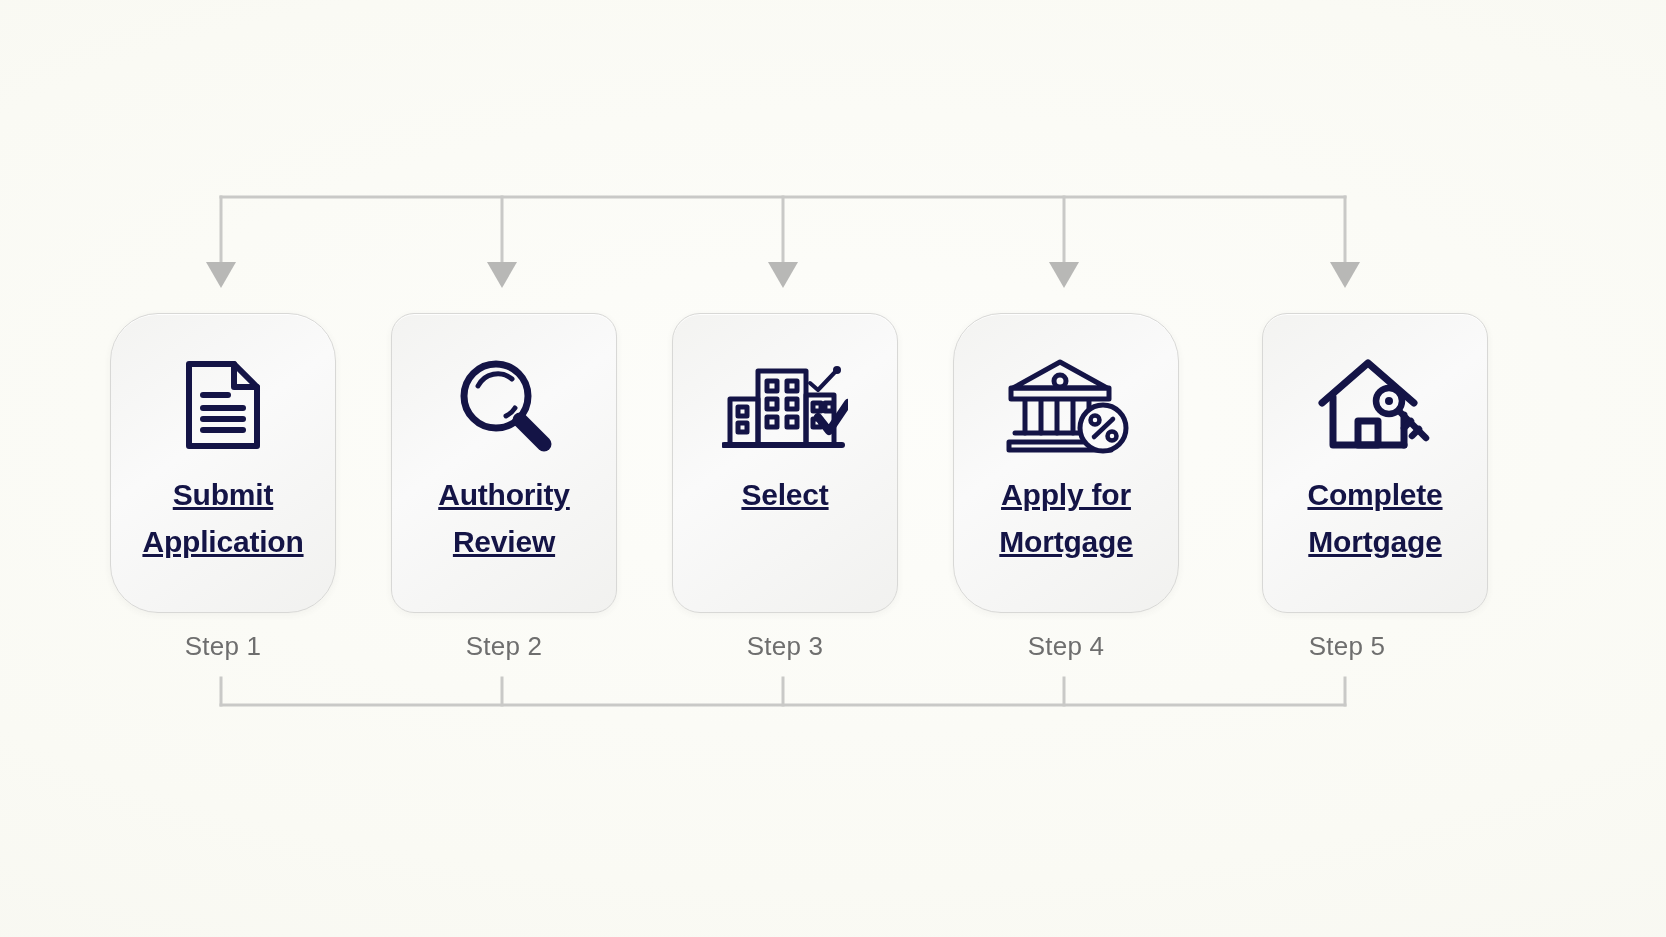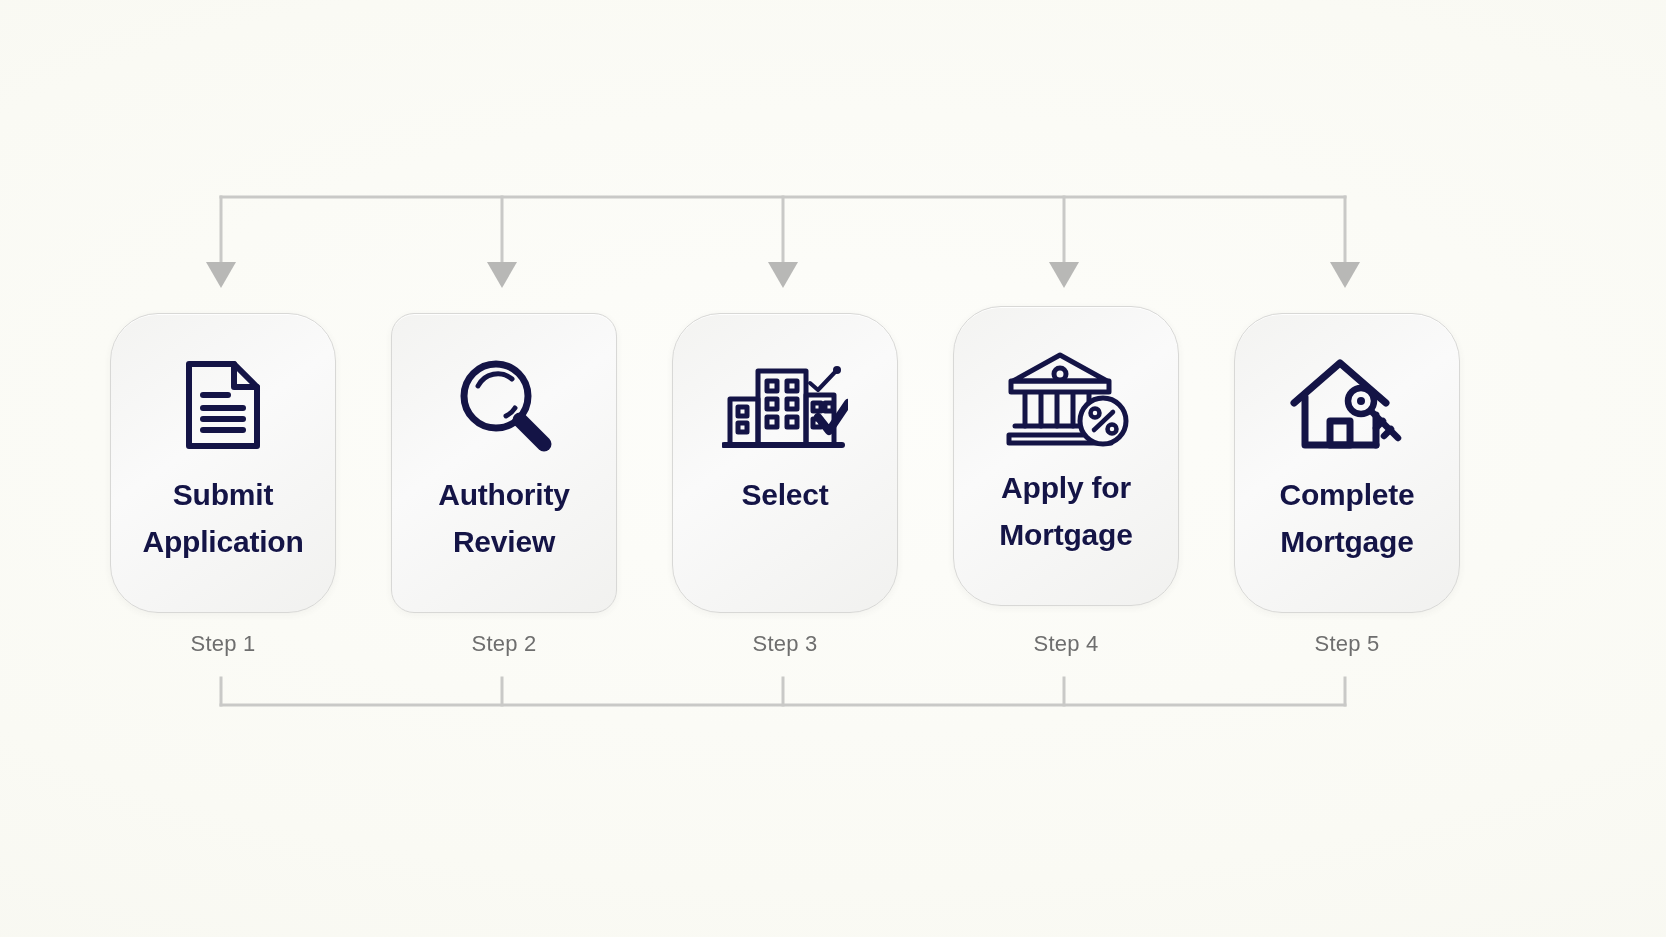--- a/index.html
+++ b/index.html
@@ -44,6 +44,7 @@
     line-height:1.56;
     letter-spacing:-0.2px;
     text-shadow:0 1px 1px rgba(255,255,255,.6);
+    text-decoration:underline;
   }
   .card-label .l2{display:block;}
 

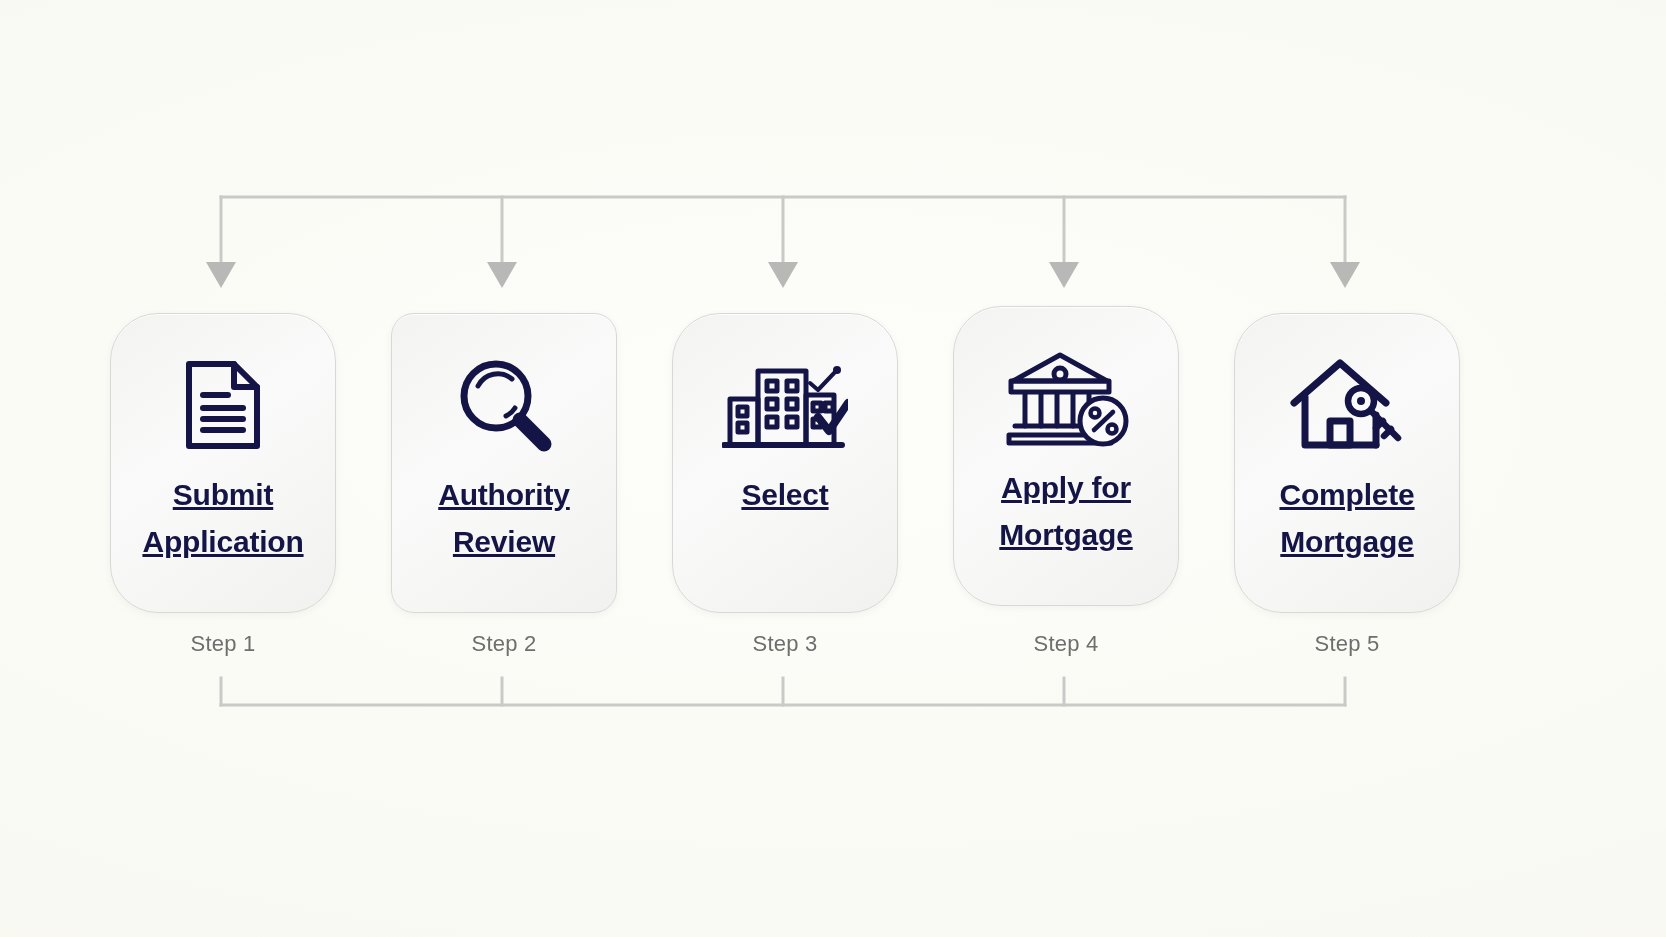--- a/index.html
+++ b/index.html
@@ -131,7 +131,7 @@
   </div>
   <div class="step-label" style="left:391px;">Step 2</div>
 
-  <div class="card" style="left:672px;top:313px;">
+  <div class="card" style="left:672px;top:313px;border-radius:28px;">
     <div class="icon-wrap">
       <svg width="126" height="100" viewBox="0 0 126 100">
         <g fill="none" stroke="#141446" stroke-width="5" stroke-linejoin="round" stroke-linecap="round">

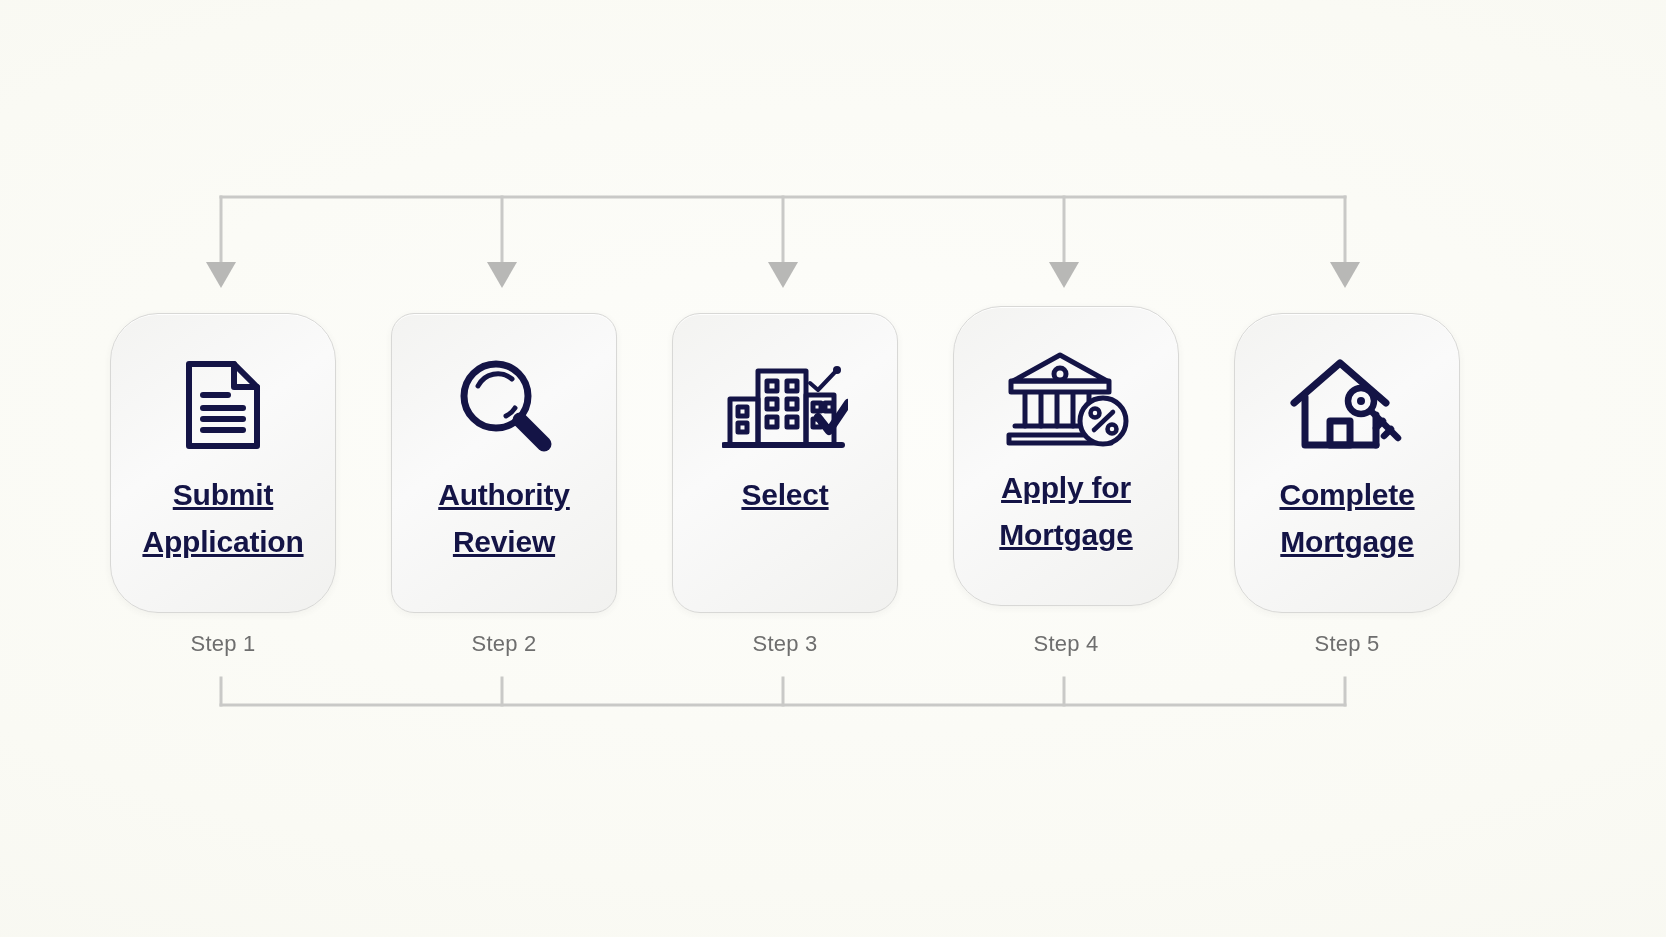--- a/index.html
+++ b/index.html
@@ -168,7 +168,7 @@
   </div>
   <div class="step-label" style="left:672px;">Step 3</div>
 
-  <div class="card" style="left:953px;top:306px;">
+  <div class="card" style="left:953px;top:313px;">
     <div class="icon-wrap">
       <svg width="126" height="100" viewBox="0 0 126 100">
         <g fill="none" stroke="#141446" stroke-width="5" stroke-linejoin="round" stroke-linecap="round">

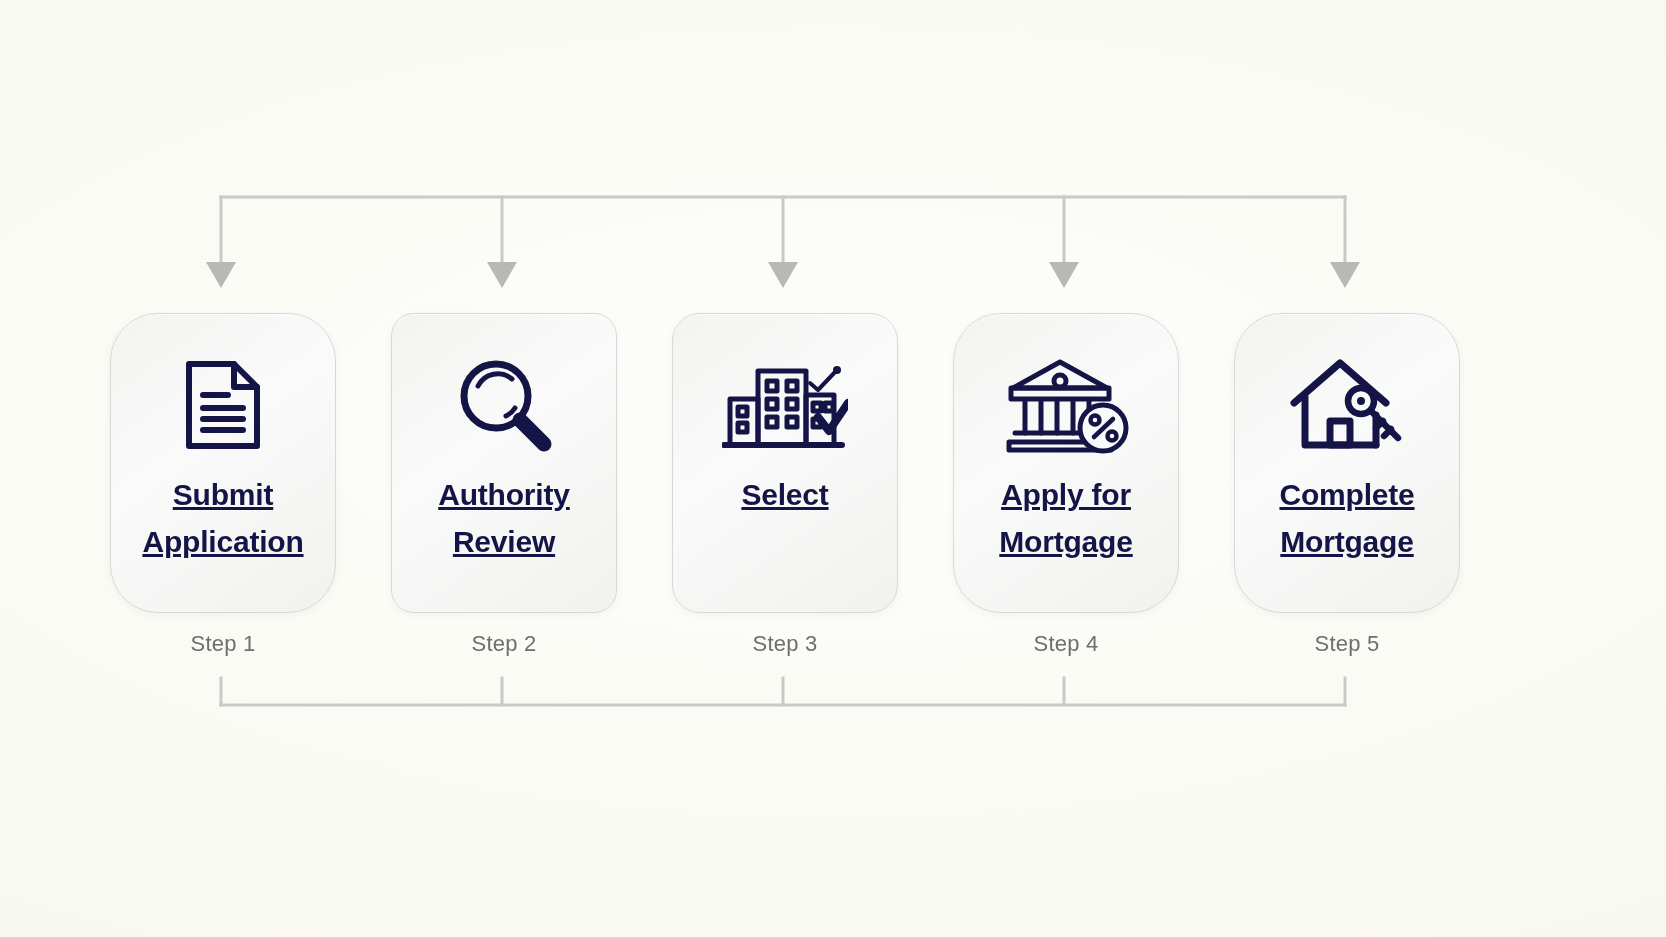--- a/index.html
+++ b/index.html
@@ -203,7 +203,7 @@
   </div>
   <div class="step-label" style="left:953px;">Step 4</div>
 
-  <div class="card" style="left:1234px;top:313px;">
+  <div class="card" style="left:1262px;top:313px;border-radius:25px;">
     <div class="icon-wrap">
       <svg width="118" height="100" viewBox="0 0 118 100">
         <g fill="none" stroke="#141446" stroke-width="7" stroke-linejoin="round" stroke-linecap="round">

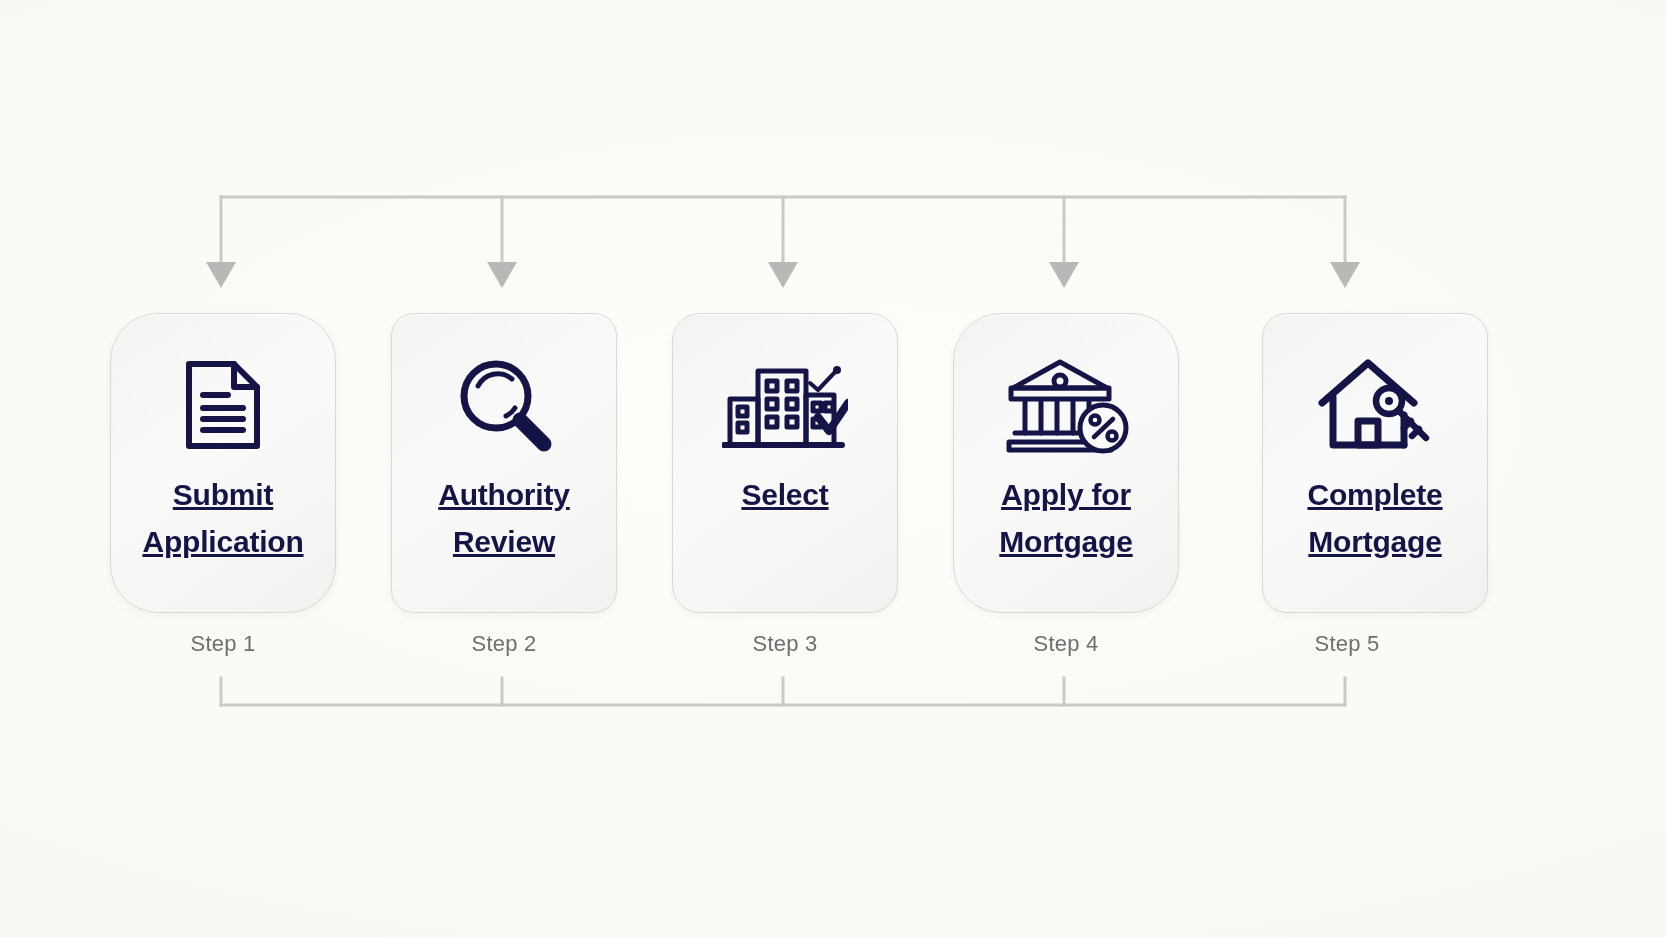--- a/index.html
+++ b/index.html
@@ -54,7 +54,7 @@
     text-align:center;
     top:631px;
     color:#6e6e6e;
-    font-size:22px;
+    font-size:26px;
     letter-spacing:.2px;
   }
 </style>

